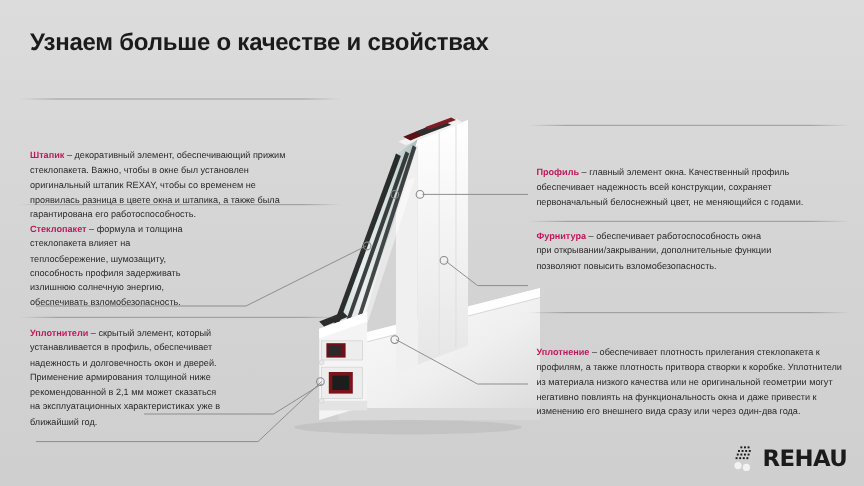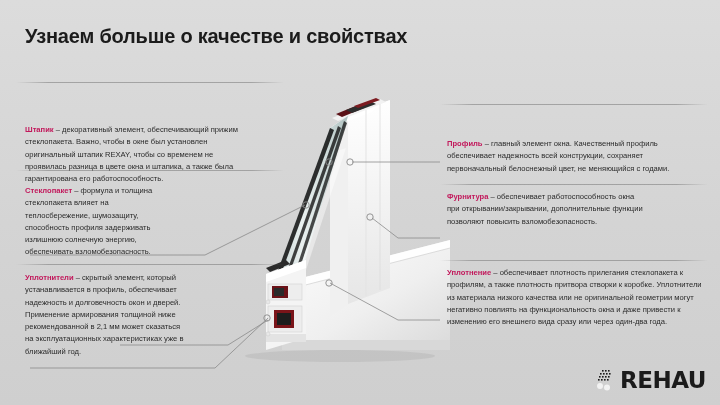--- a/index.html
+++ b/index.html
@@ -263,7 +263,7 @@
   </div>
 
   <div class="rule right" style="top:260px; width:268px; left:440px;"></div>
-  <div class="callout right" id="c-uplotnenie" style="width:258px;">
+  <div class="callout right" id="c-uplotnenie" style="width:258px;margin-top:21px;">
     <p>
       <span class="term">Уплотнение</span><span class="body"> – обеспечивает плотность прилегания стеклопакета к профилям, а также плотность притвора створки к коробке. Уплотнители из материала низкого качества или не оригинальной геометрии могут негативно повлиять на функциональность окна и даже привести к изменению его внешнего вида сразу или через один-два года.</span>
     </p>

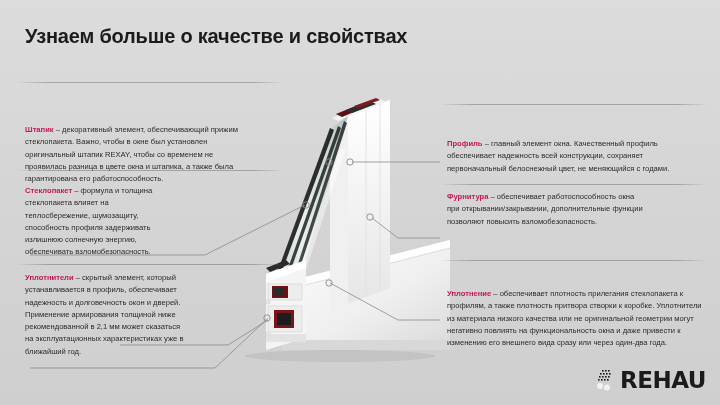--- a/index.html
+++ b/index.html
@@ -103,7 +103,7 @@
     position: relative;
   }
   #logo .word {
-    font-size: 23px;
+    font-size: 19px;
     font-weight: bold;
     letter-spacing: -0.5px;
     color: #1b1b1b;

